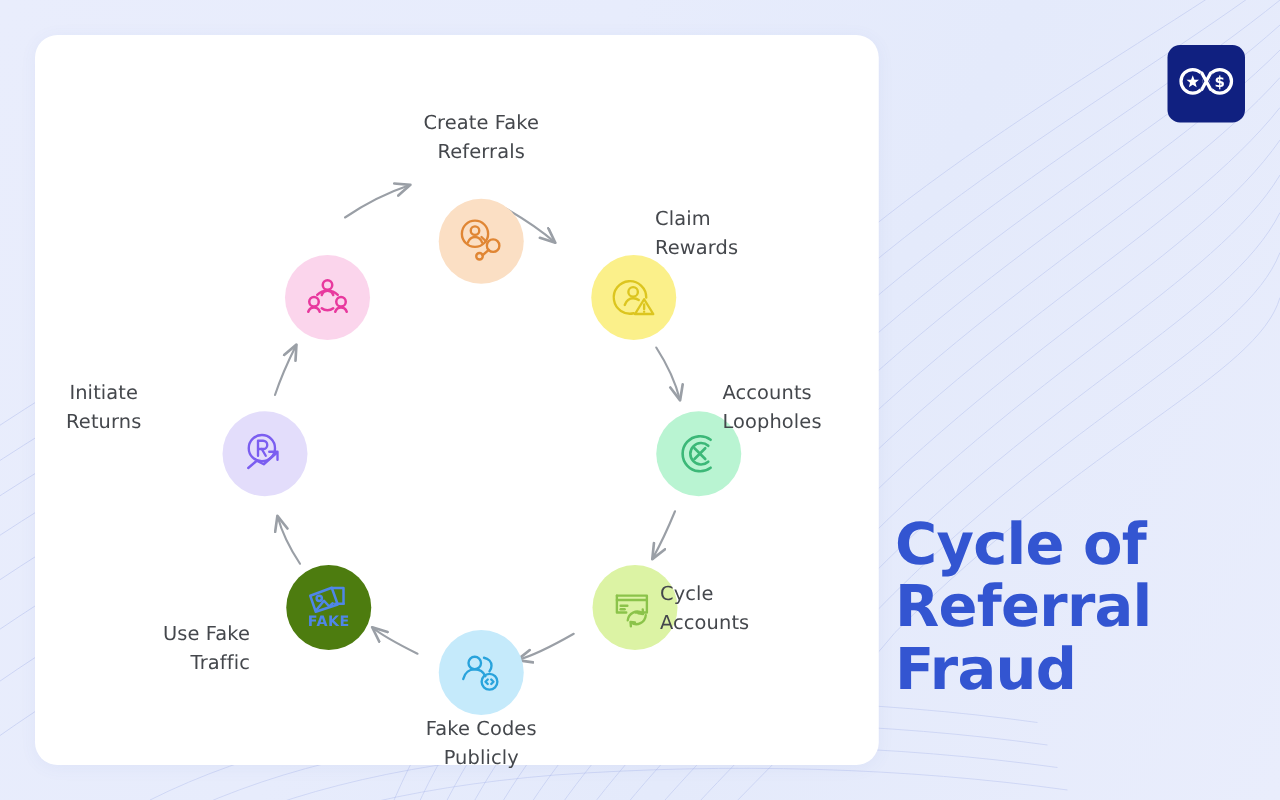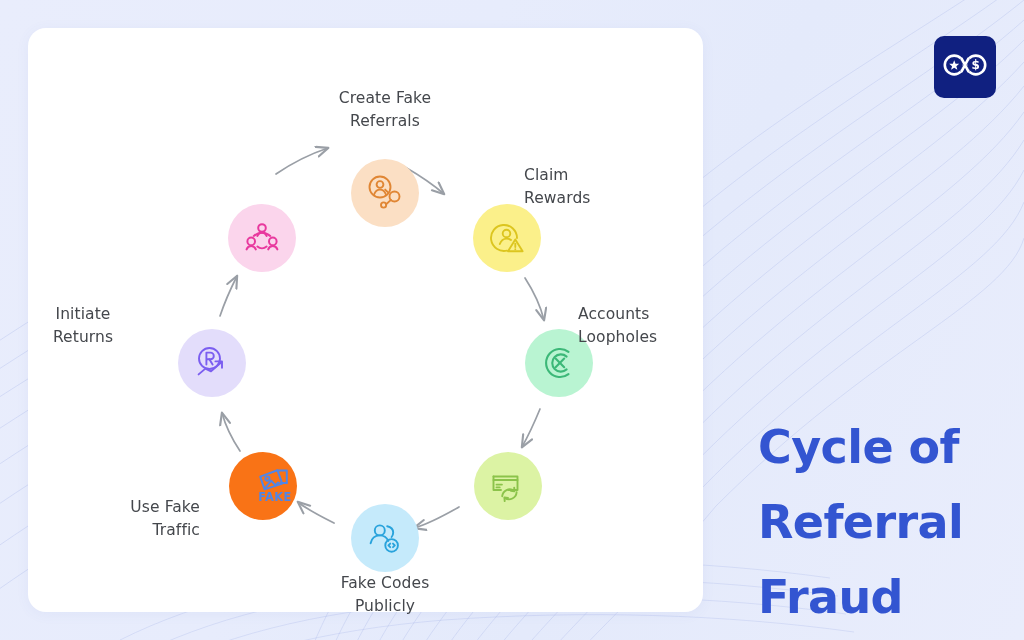--- a/index.html
+++ b/index.html
@@ -44,9 +44,9 @@
 
   
   .title{
-    position:absolute;left:758px;top:410px;width:250px;
+    position:absolute;left:716px;top:410px;width:250px;
     font-family:"DejaVu Sans","Liberation Sans",sans-serif;
-    font-weight:700;font-size:46px;line-height:75px;
+    font-weight:700;font-size:46px;line-height:50px;
     color:#3355d1;letter-spacing:-.6px;white-space:pre-line;
   }
   .logo{

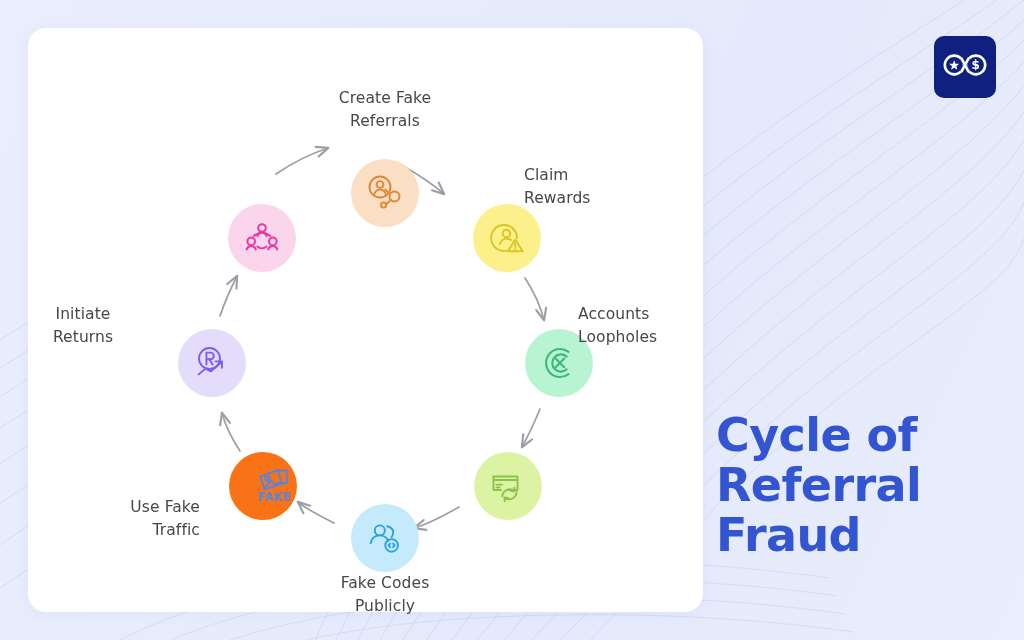--- a/index.html
+++ b/index.html
@@ -184,6 +184,8 @@
         </svg>
       </span>
     </div>
+    <div class="label l" style="left:500px;top:436px;width:170px;">Cycle
+Accounts</div>
 
     <div class="node" style="left:323px;top:476px;background:#c5eafb;">
       <span>

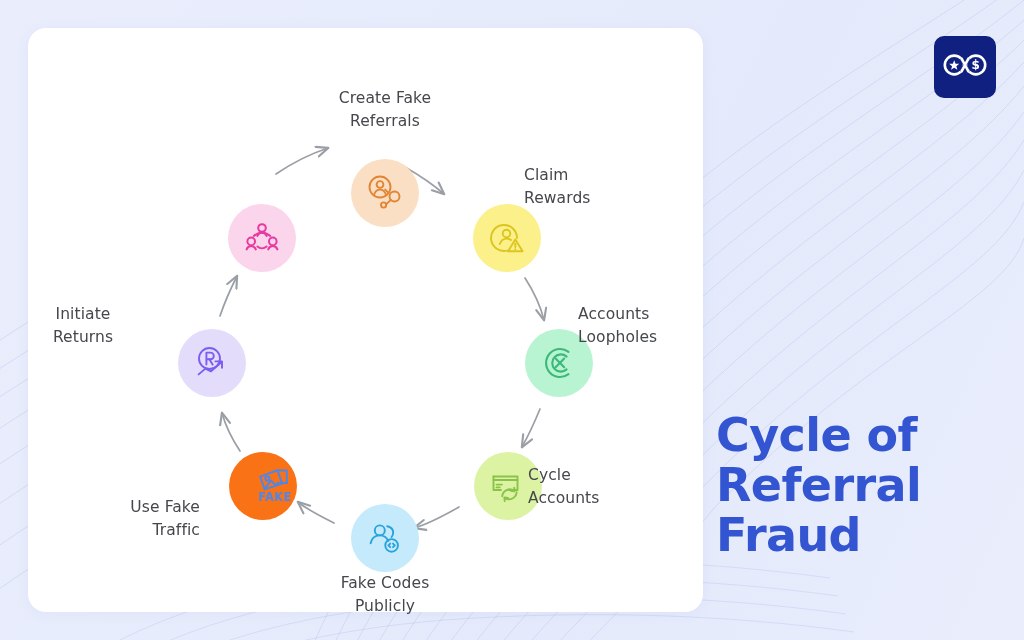--- a/index.html
+++ b/index.html
@@ -202,7 +202,7 @@
     <div class="label c" style="left:247px;top:528px;width:220px;">Fake Codes
 Publicly</div>
 
-    <div class="node" style="left:201px;top:424px;background:#f97316;justify-content:flex-end;">
+    <div class="node" style="left:201px;top:424px;background:#4d7c0f;">
       <span>
         <svg width="44" height="44" viewBox="0 0 44 44" fill="none" stroke="#4f86e8" stroke-width="2" stroke-linecap="round" stroke-linejoin="round">
           <path d="M24.6,6.4 h9.2 v12.6"></path>

